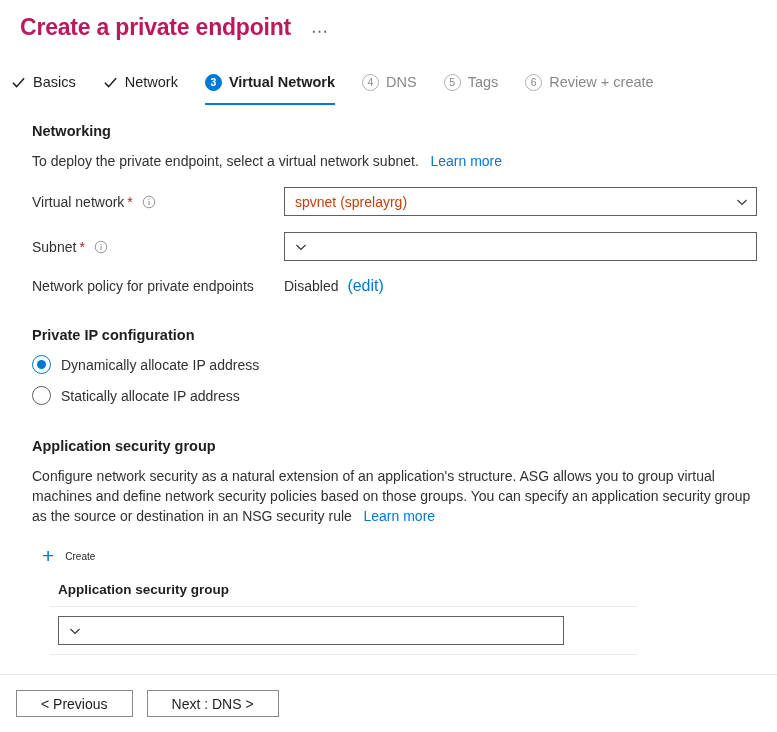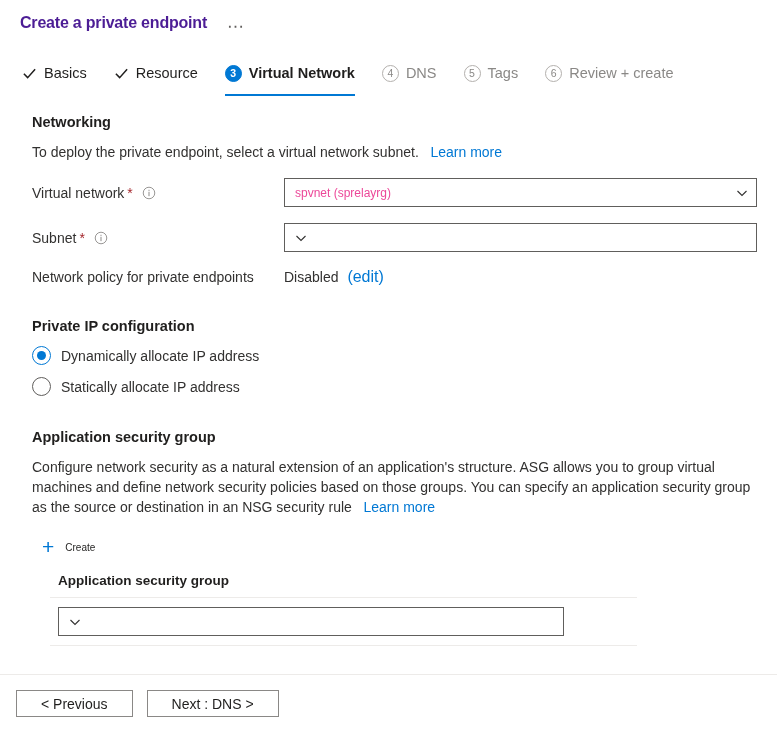--- a/index.html
+++ b/index.html
@@ -24,9 +24,9 @@
     padding: 14px 0 0 20px;
   }
   .page-title {
-    font-size: 16px;
+    font-size: 23px;
     font-weight: 600;
-    color: #4c1d95;
+    color: #be185d;
     letter-spacing: -0.2px;
   }
   .ellipsis-btn {

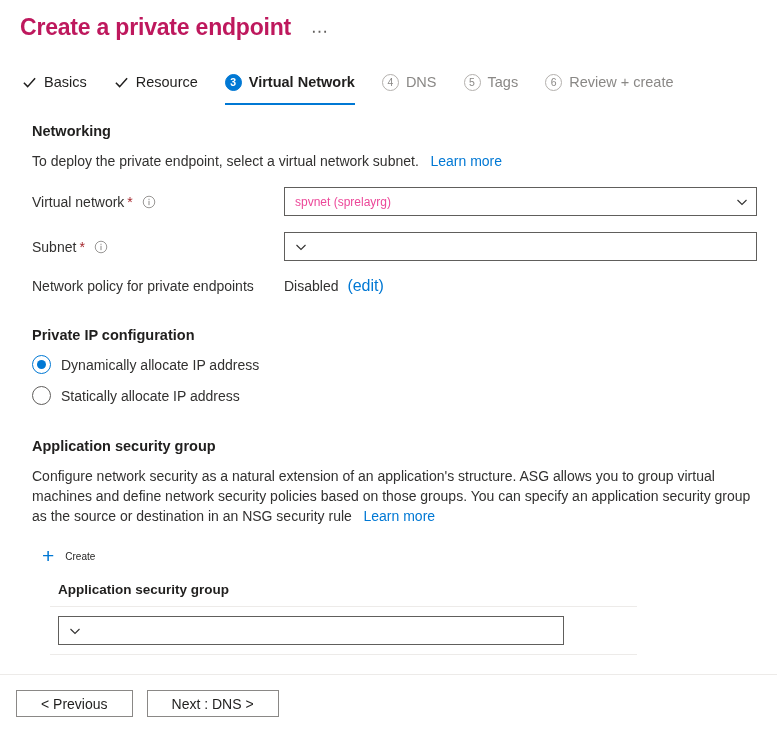--- a/index.html
+++ b/index.html
@@ -44,7 +44,7 @@
     display: flex;
     align-items: flex-end;
     margin-top: 26px;
-    padding-left: 22px;
+    padding-left: 11px;
     height: 34px;
   }
   .tab {

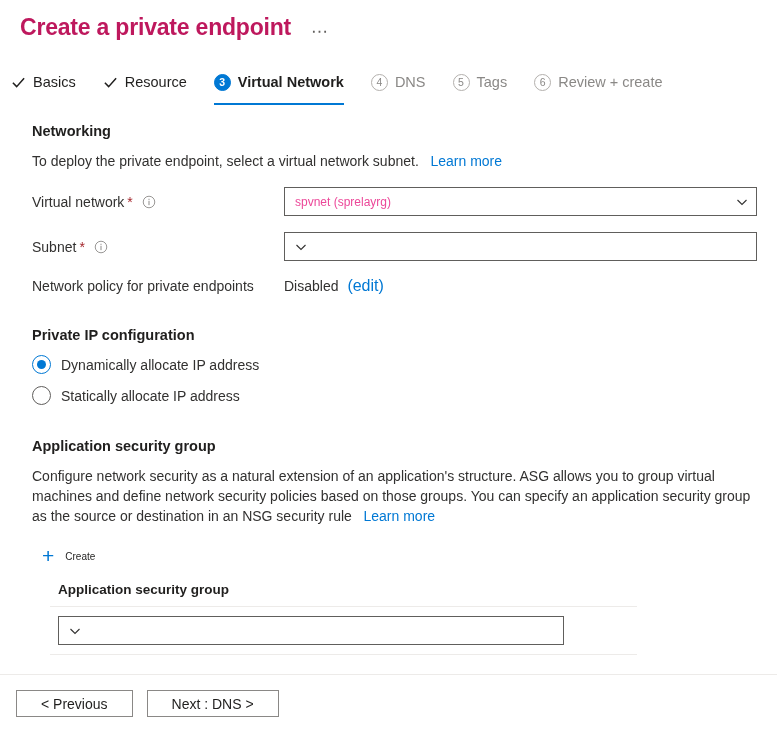--- a/index.html
+++ b/index.html
@@ -330,7 +330,7 @@
         <path d="M2 8.2 L6 12.4 L14 3.4" fill="none" stroke="#201f1e" stroke-width="1.6"></path>
       </svg>
     </span>
-    <span class="tab-label">Resource</span>
+    <span class="tab-label">Network</span>
   </div>
 
   <div class="tab active">

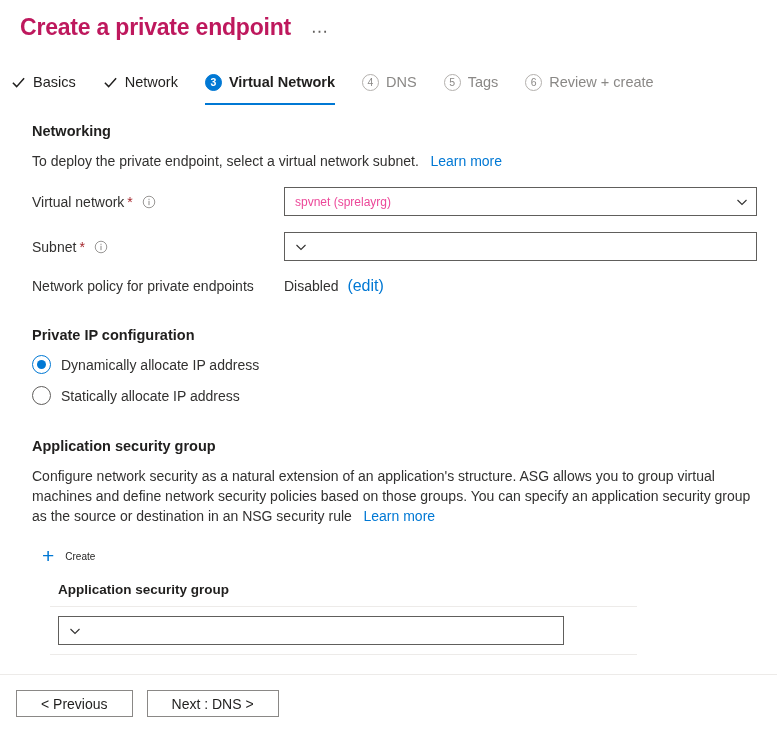--- a/index.html
+++ b/index.html
@@ -170,8 +170,8 @@
     position: relative;
   }
   .dropdown .dd-value {
-    font-size: 12px;
-    color: #ec4899;
+    font-size: 14px;
+    color: #c2410c;
     flex: 1;
     overflow: hidden;
     white-space: nowrap;

